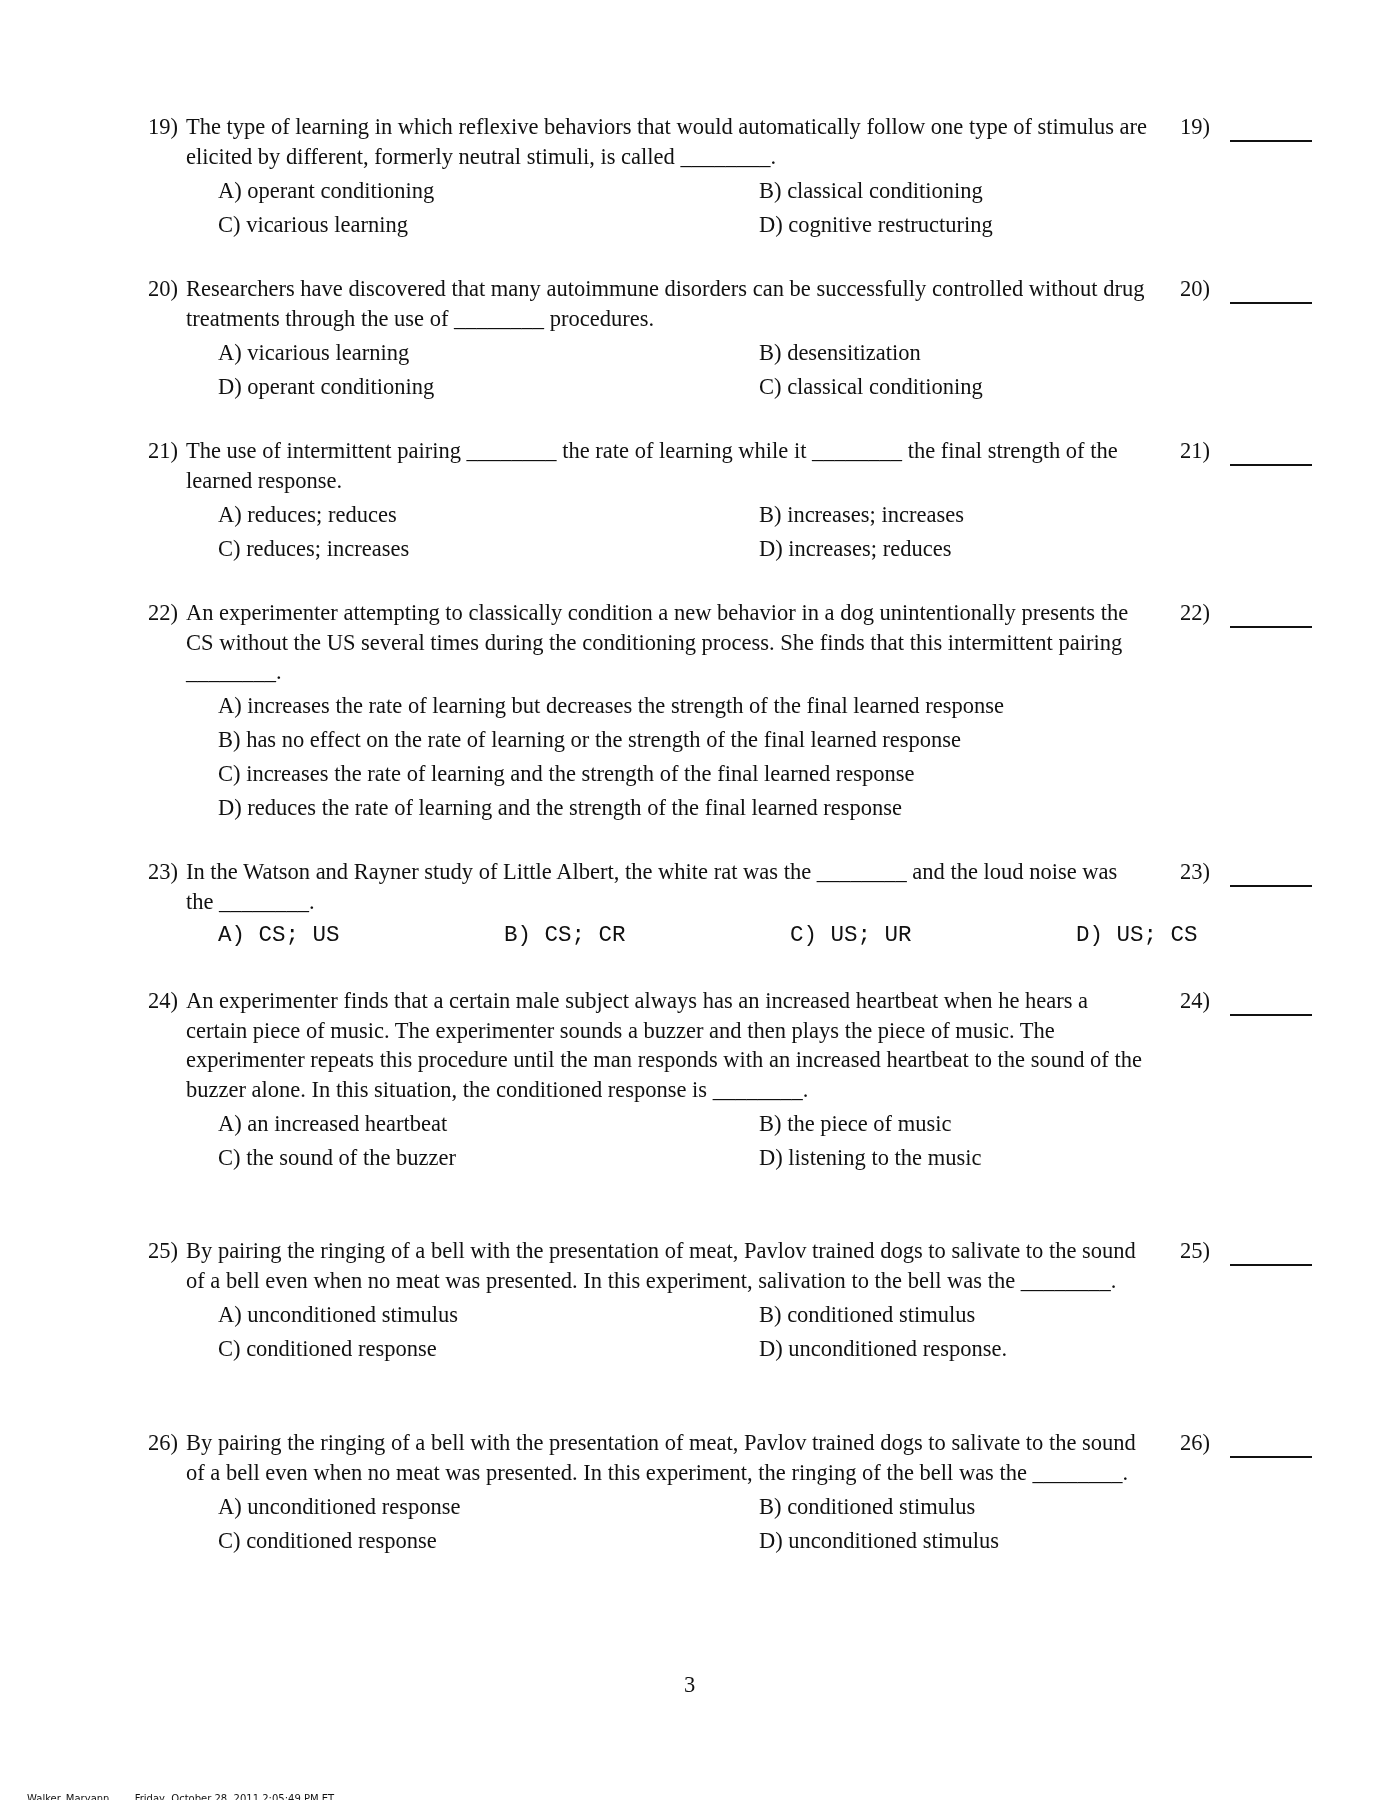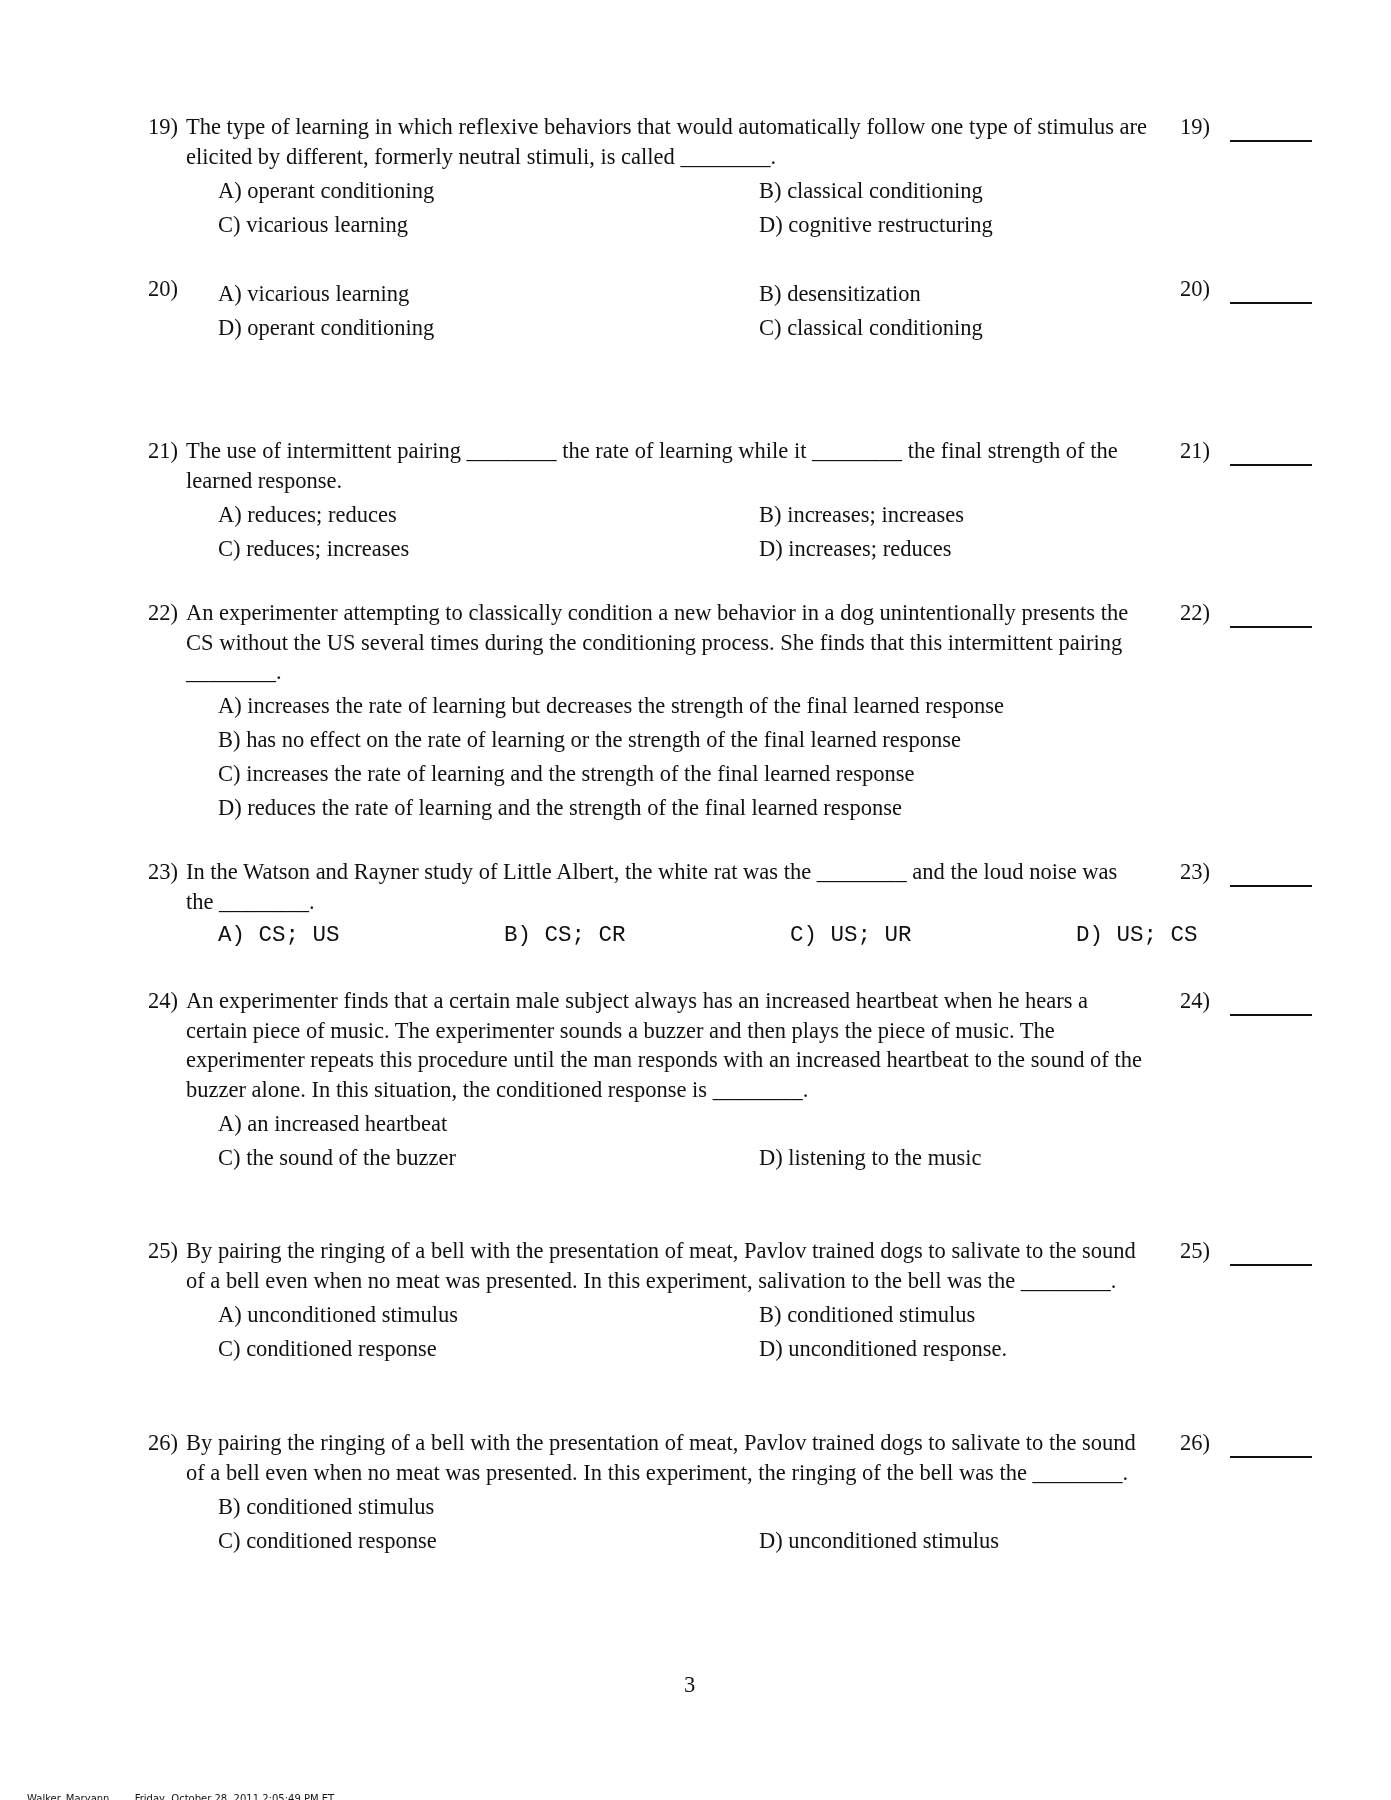--- a/index.html
+++ b/index.html
@@ -39,7 +39,7 @@
 <div class="ans" style="top:112px;"><span>19)</span><span class="line"></span></div>
 
 <div class="q" style="top:274px;">
-  <div class="stem"><span class="num">20)</span></div>
+  <div class="stem"><span class="num">20)</span><span>Researchers have discovered that many autoimmune disorders can be successfully controlled without drug treatments through the use of ________ procedures.</span></div>
   <div class="opts">
     <div class="row">
         <span class="opt">A) vicarious learning</span>

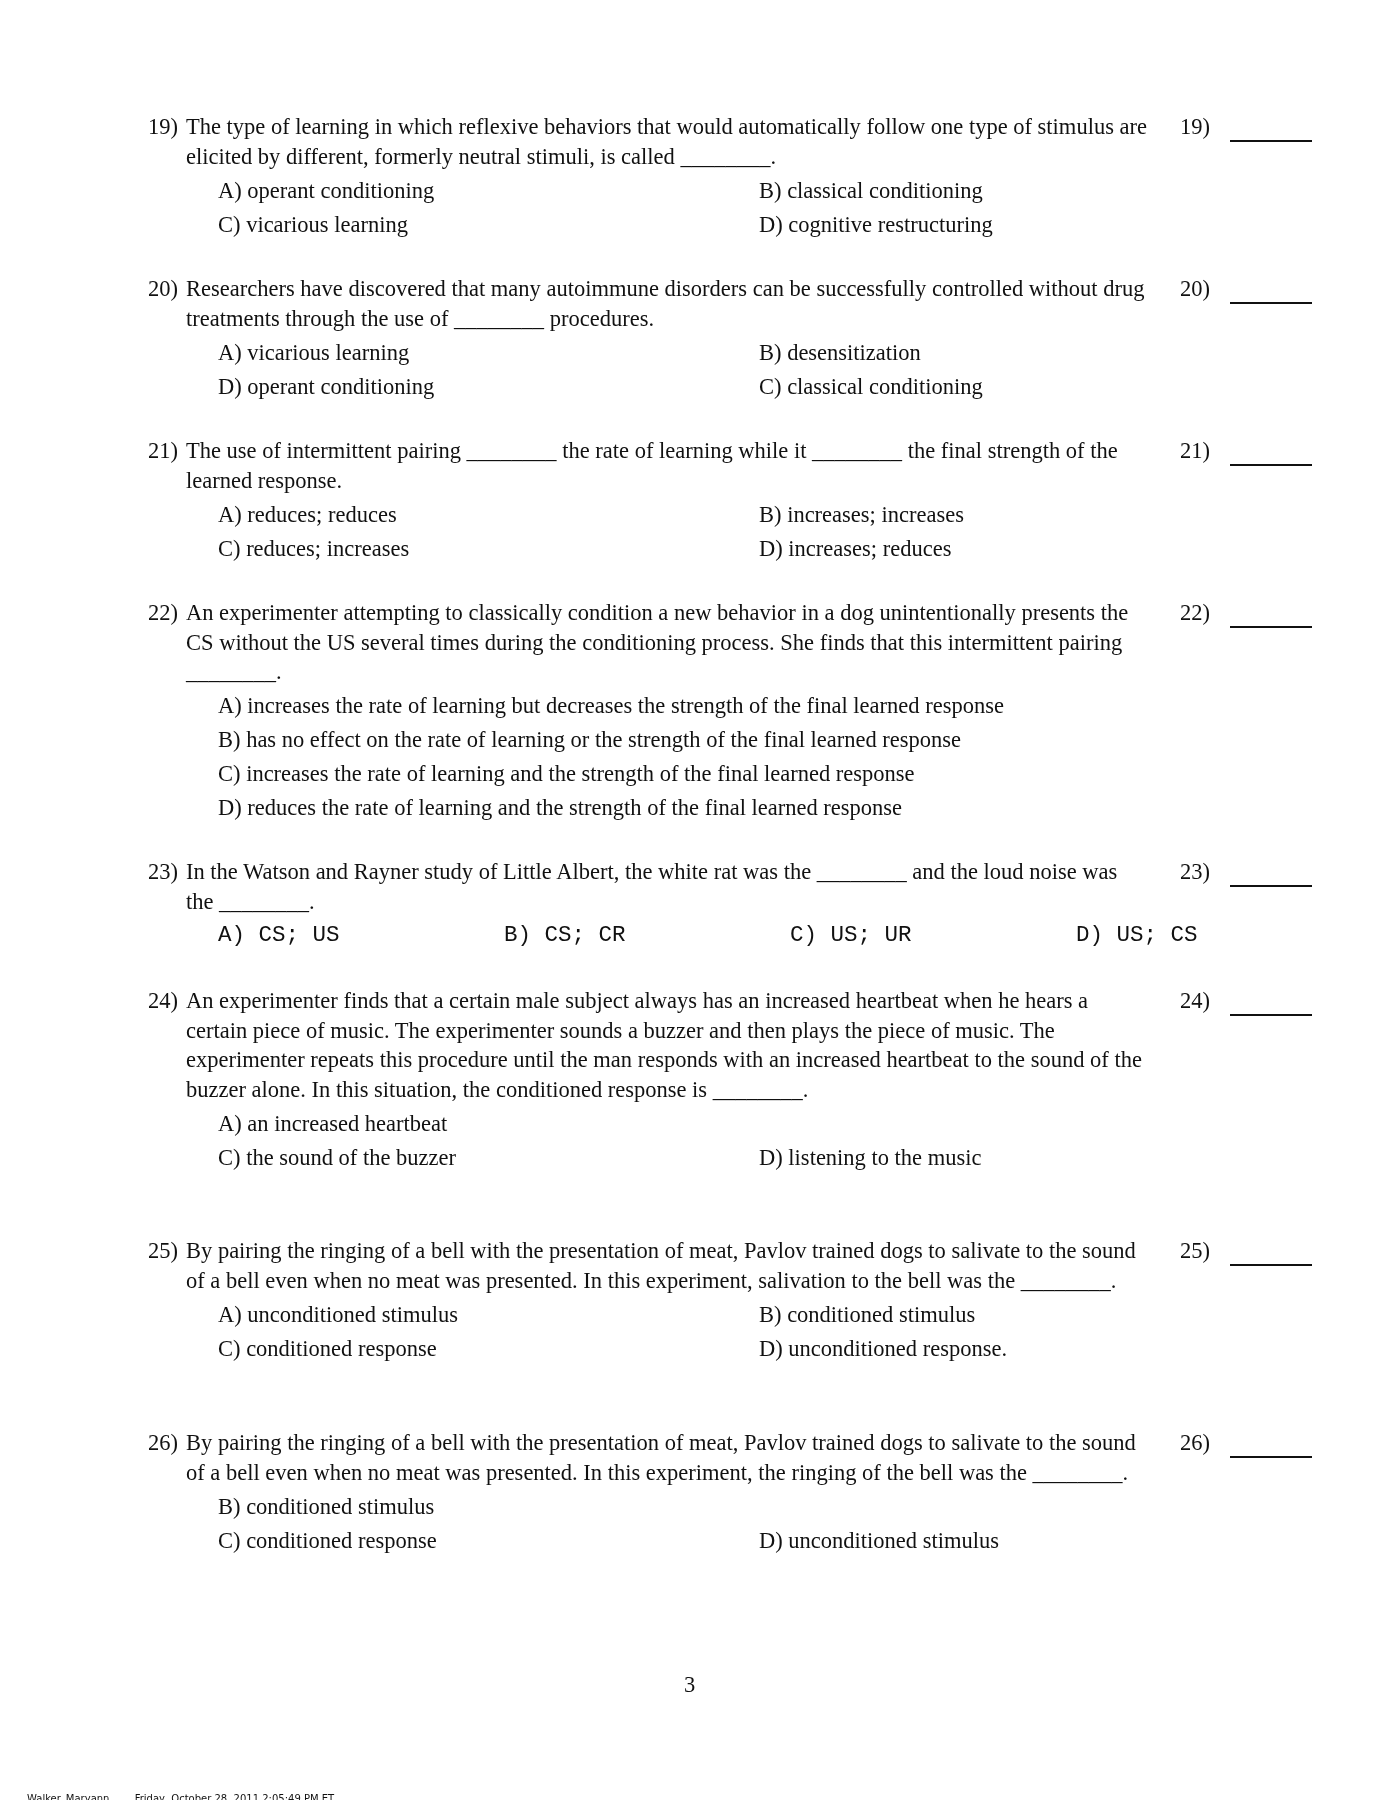--- a/index.html
+++ b/index.html
@@ -105,6 +105,7 @@
   <div class="opts">
     <div class="row">
         <span class="opt">A) an increased heartbeat</span>
+        <span class="opt">B) the piece of music</span>
       </div>
     <div class="row">
         <span class="opt">C) the sound of the buzzer</span>

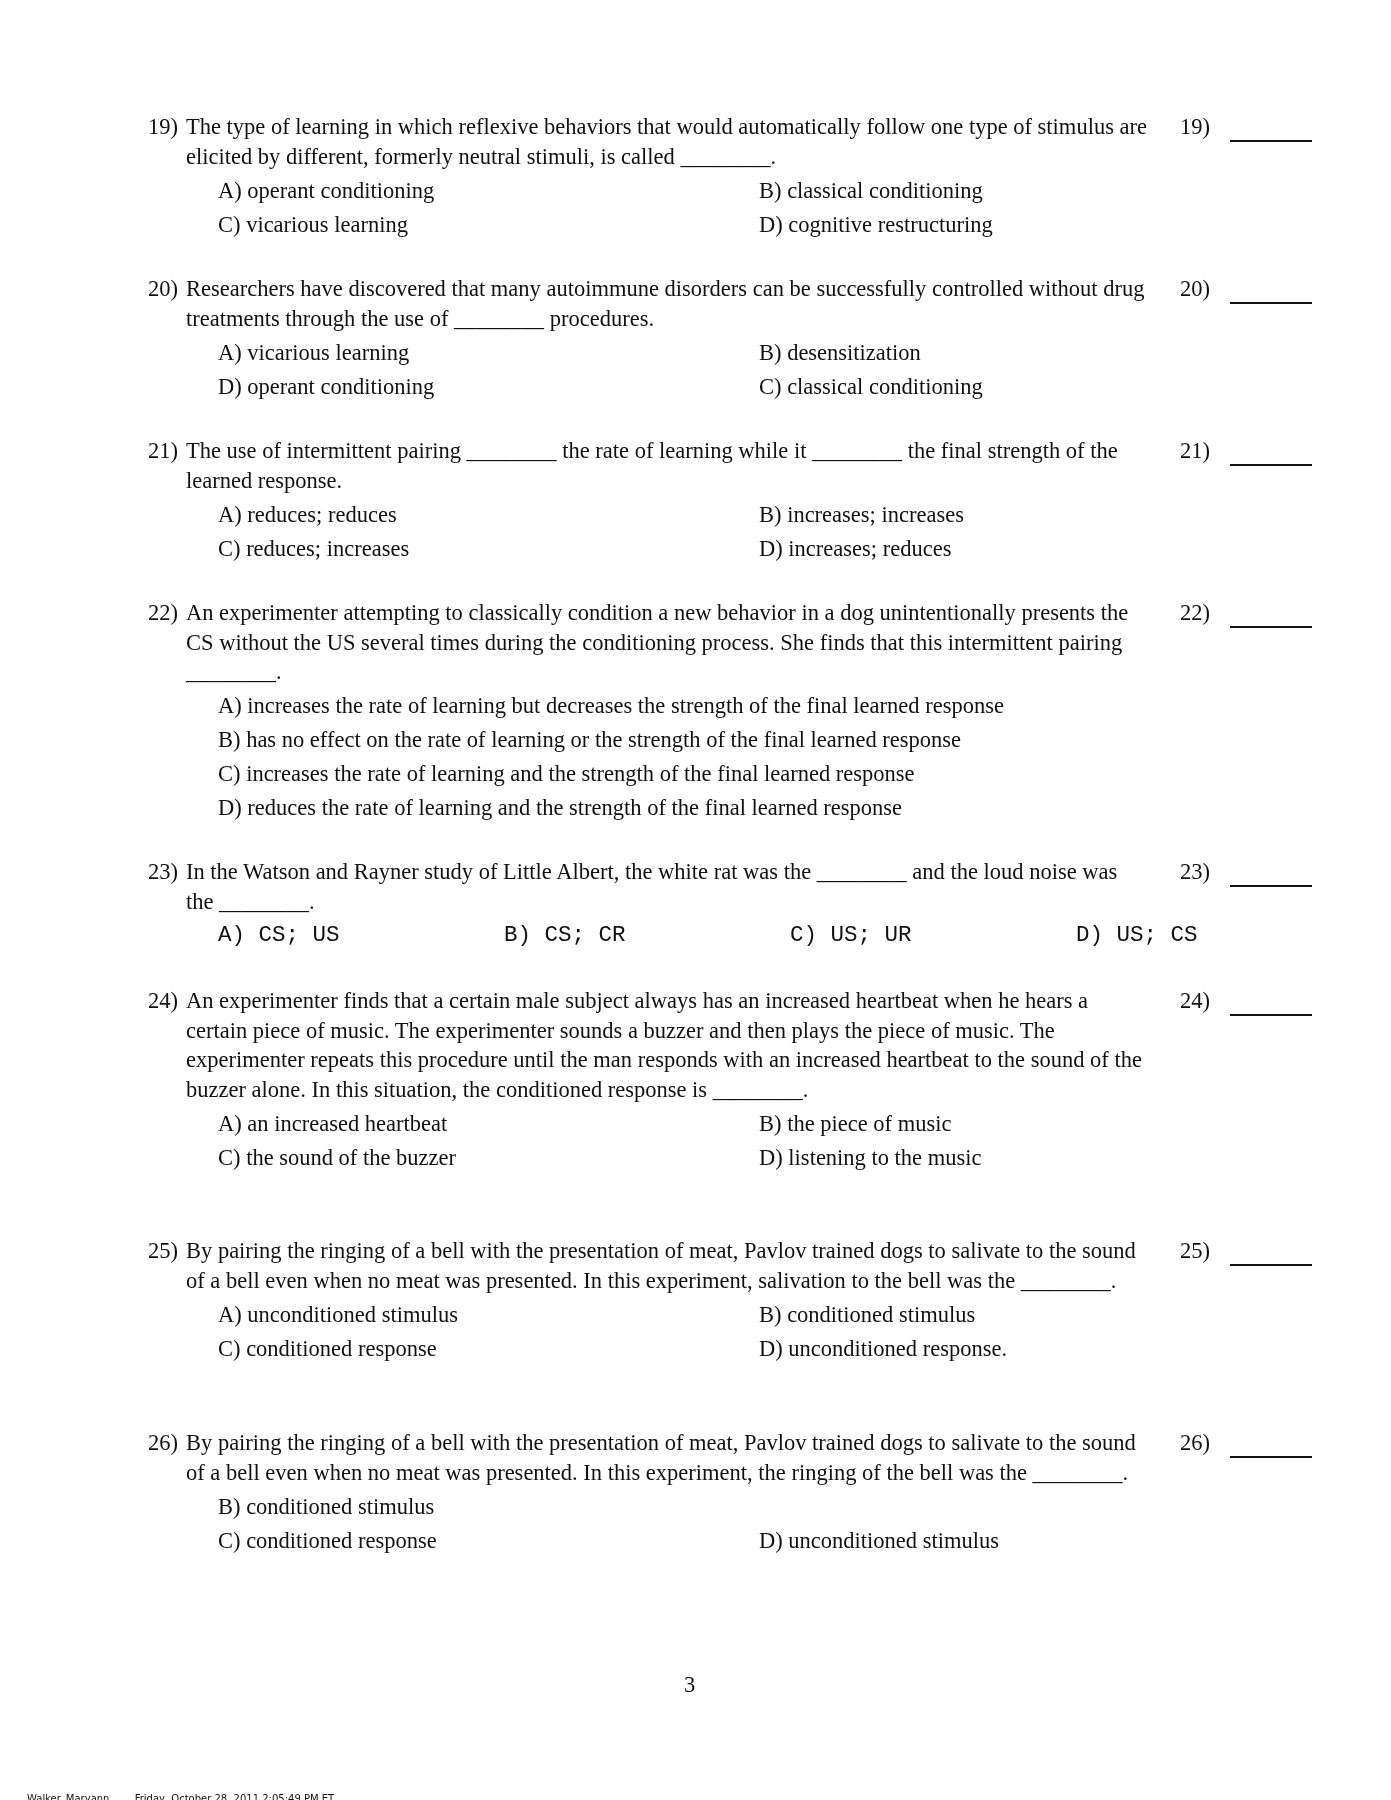--- a/index.html
+++ b/index.html
@@ -134,6 +134,7 @@
   <div class="stem"><span class="num">26)</span><span>By pairing the ringing of a bell with the presentation of meat, Pavlov trained dogs to salivate to the sound of a bell even when no meat was presented. In this experiment, the ringing of the bell was the ________.</span></div>
   <div class="opts">
     <div class="row">
+        <span class="opt">A) unconditioned response</span>
         <span class="opt">B) conditioned stimulus</span>
       </div>
     <div class="row">

